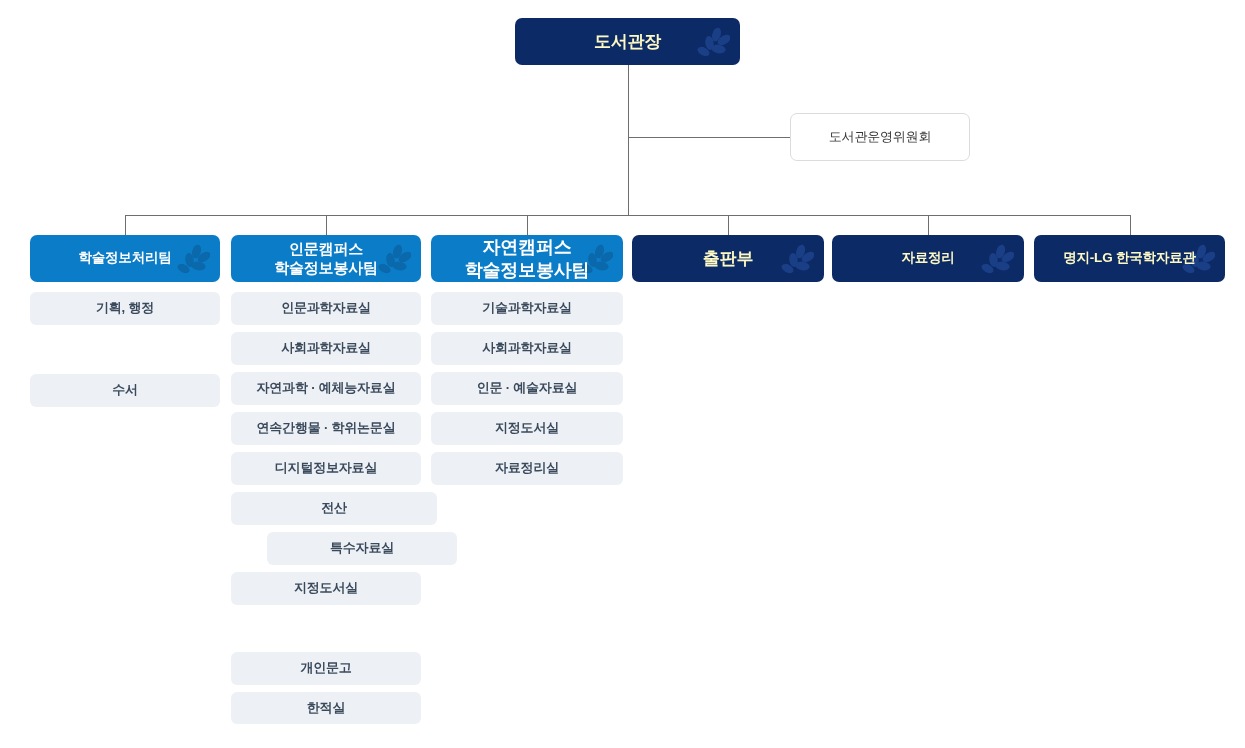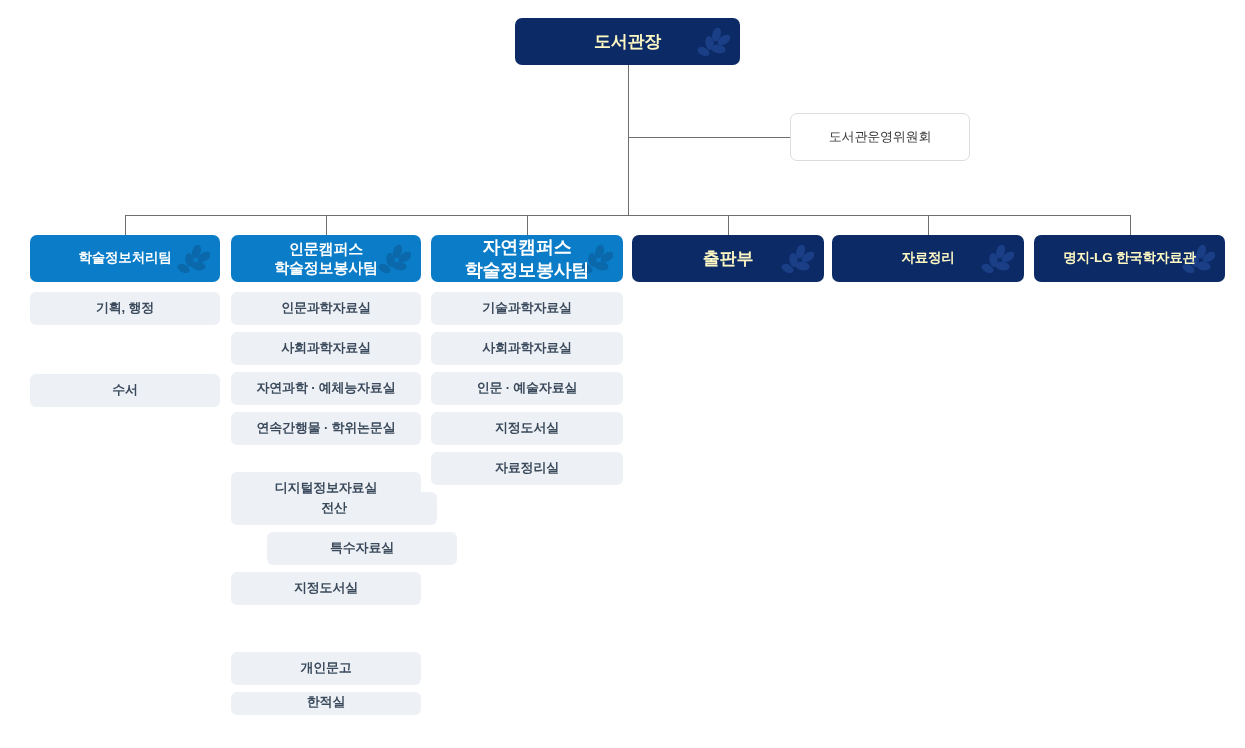--- a/index.html
+++ b/index.html
@@ -144,7 +144,7 @@
     <div class="node sub" style="left: 231px; top: 412px; width: 190px; height: 33px;">
       <span class="label">연속간행물 · 학위논문실</span>
     </div>
-    <div class="node sub" style="left: 231px; top: 472px; width: 190px; height: 33px;">
+    <div class="node sub" style="left: 231px; top: 452px; width: 190px; height: 33px;">
       <span class="label">디지털정보자료실</span>
     </div>
     <div class="node sub" style="left: 231px; top: 492px; width: 206px; height: 33px;">

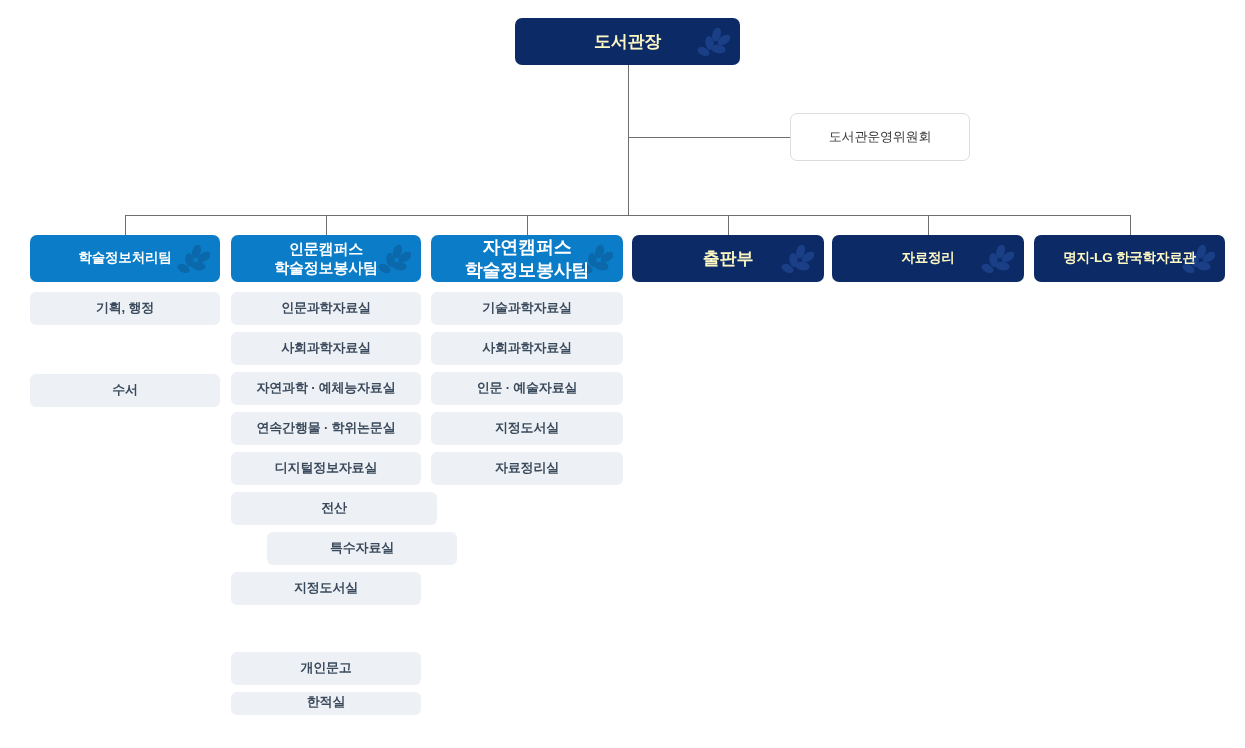--- a/index.html
+++ b/index.html
@@ -159,7 +159,7 @@
     <div class="node sub" style="left: 231px; top: 652px; width: 190px; height: 33px;">
       <span class="label">개인문고</span>
     </div>
-    <div class="node sub" style="left: 231px; top: 692px; width: 190px; height: 23px; font-family: Liberation Mono, monospace;">
+    <div class="node sub" style="left: 231px; top: 692px; width: 190px; height: 32px;">
       <span class="label">한적실</span>
     </div>
     <div class="line vline" style="left: 527px; top: 215px; height: 20px;"></div>

